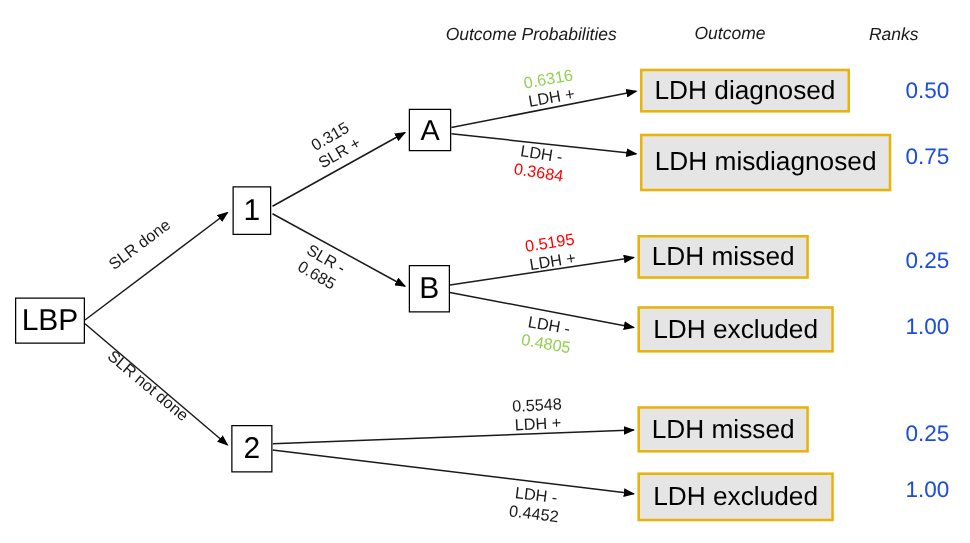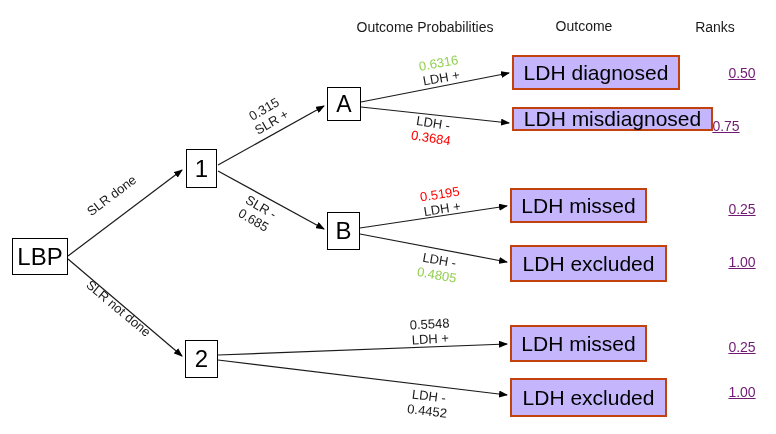--- a/index.html
+++ b/index.html
@@ -24,6 +24,7 @@
     font-size: 14px;
     white-space: nowrap;
     color: #1a1a1a;
+    font-style: italic;
   }
   .node {
     position: absolute;

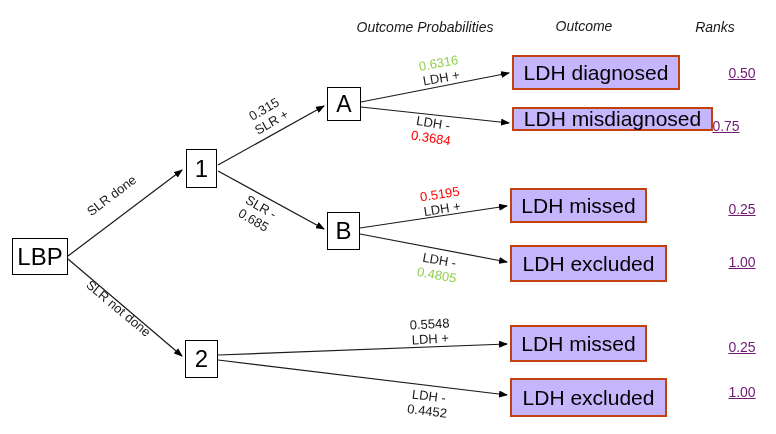--- a/index.html
+++ b/index.html
@@ -38,8 +38,8 @@
   }
   .outcome {
     position: absolute;
-    border: 2px solid #c2410c;
-    background: #c4b5fd;
+    border: 2px solid #eab308;
+    background: #e5e5e5;
     display: flex;
     align-items: center;
     justify-content: center;

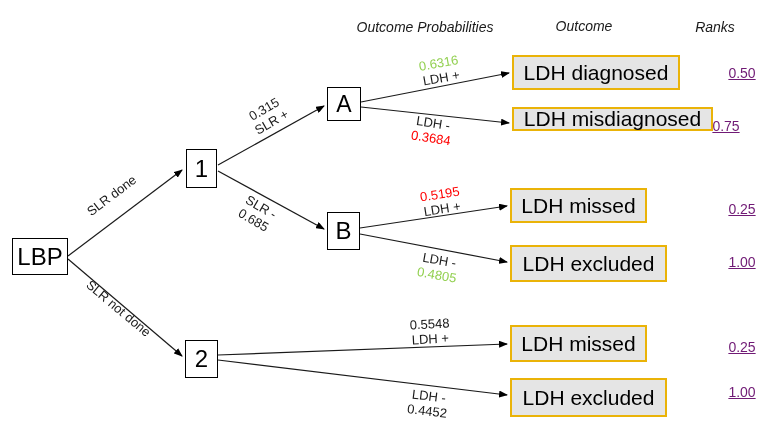--- a/index.html
+++ b/index.html
@@ -50,10 +50,9 @@
   .rank {
     position: absolute;
     transform: translate(-50%, -50%);
-    font-size: 14px;
-    color: #701a75;
+    font-size: 18px;
+    color: #1d4ed8;
     white-space: nowrap;
-    text-decoration: underline;
   }
   .blabel {
     position: absolute;

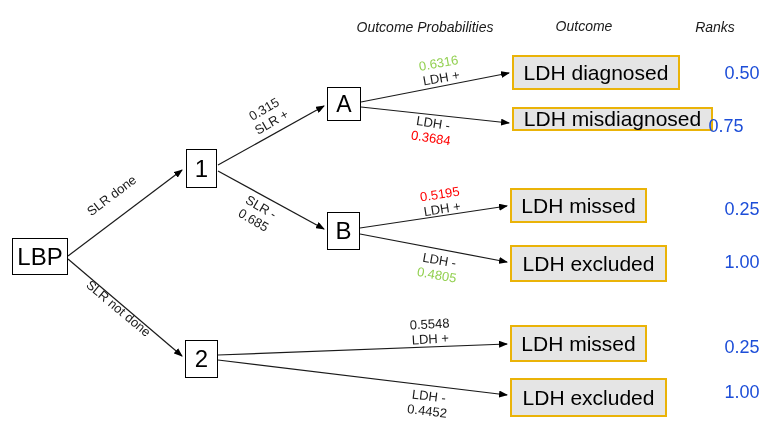--- a/index.html
+++ b/index.html
@@ -100,7 +100,7 @@
   <div class="node" style="left:327px; top:212px; width:33px; height:38px;">B</div>
 
   <div class="outcome" style="left:512px; top:55px;  width:168px; height:35px;">LDH diagnosed</div>
-  <div class="outcome" style="left:512px; top:107px; width:201px; height:24px;">LDH misdiagnosed</div>
+  <div class="outcome" style="left:512px; top:107px; width:201px; height:46px;">LDH misdiagnosed</div>
   <div class="outcome" style="left:510px; top:188px; width:137px; height:35px;">LDH missed</div>
   <div class="outcome" style="left:510px; top:245px; width:157px; height:37px;">LDH excluded</div>
   <div class="outcome" style="left:510px; top:325px; width:137px; height:37px;">LDH missed</div>

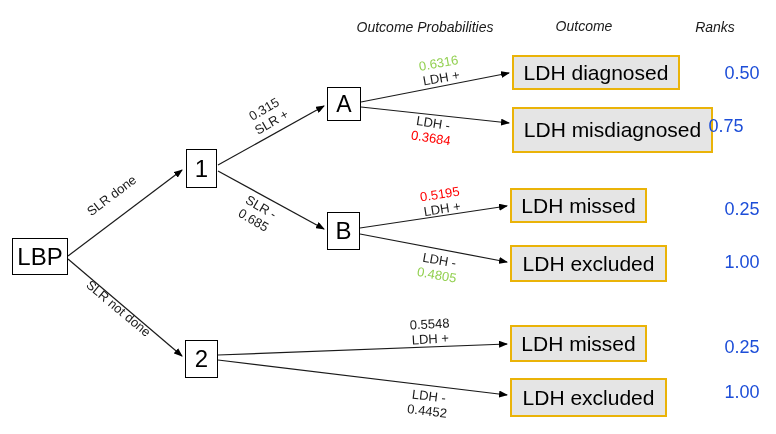--- a/index.html
+++ b/index.html
@@ -107,7 +107,7 @@
   <div class="outcome" style="left:510px; top:378px; width:157px; height:39px;">LDH excluded</div>
 
   <div class="rank" style="left:742px; top:73px;">0.50</div>
-  <div class="rank" style="left:726px; top:126px;">0.75</div>
+  <div class="rank" style="left:742px; top:126px;">0.75</div>
   <div class="rank" style="left:742px; top:209px;">0.25</div>
   <div class="rank" style="left:742px; top:262px;">1.00</div>
   <div class="rank" style="left:742px; top:347px;">0.25</div>

